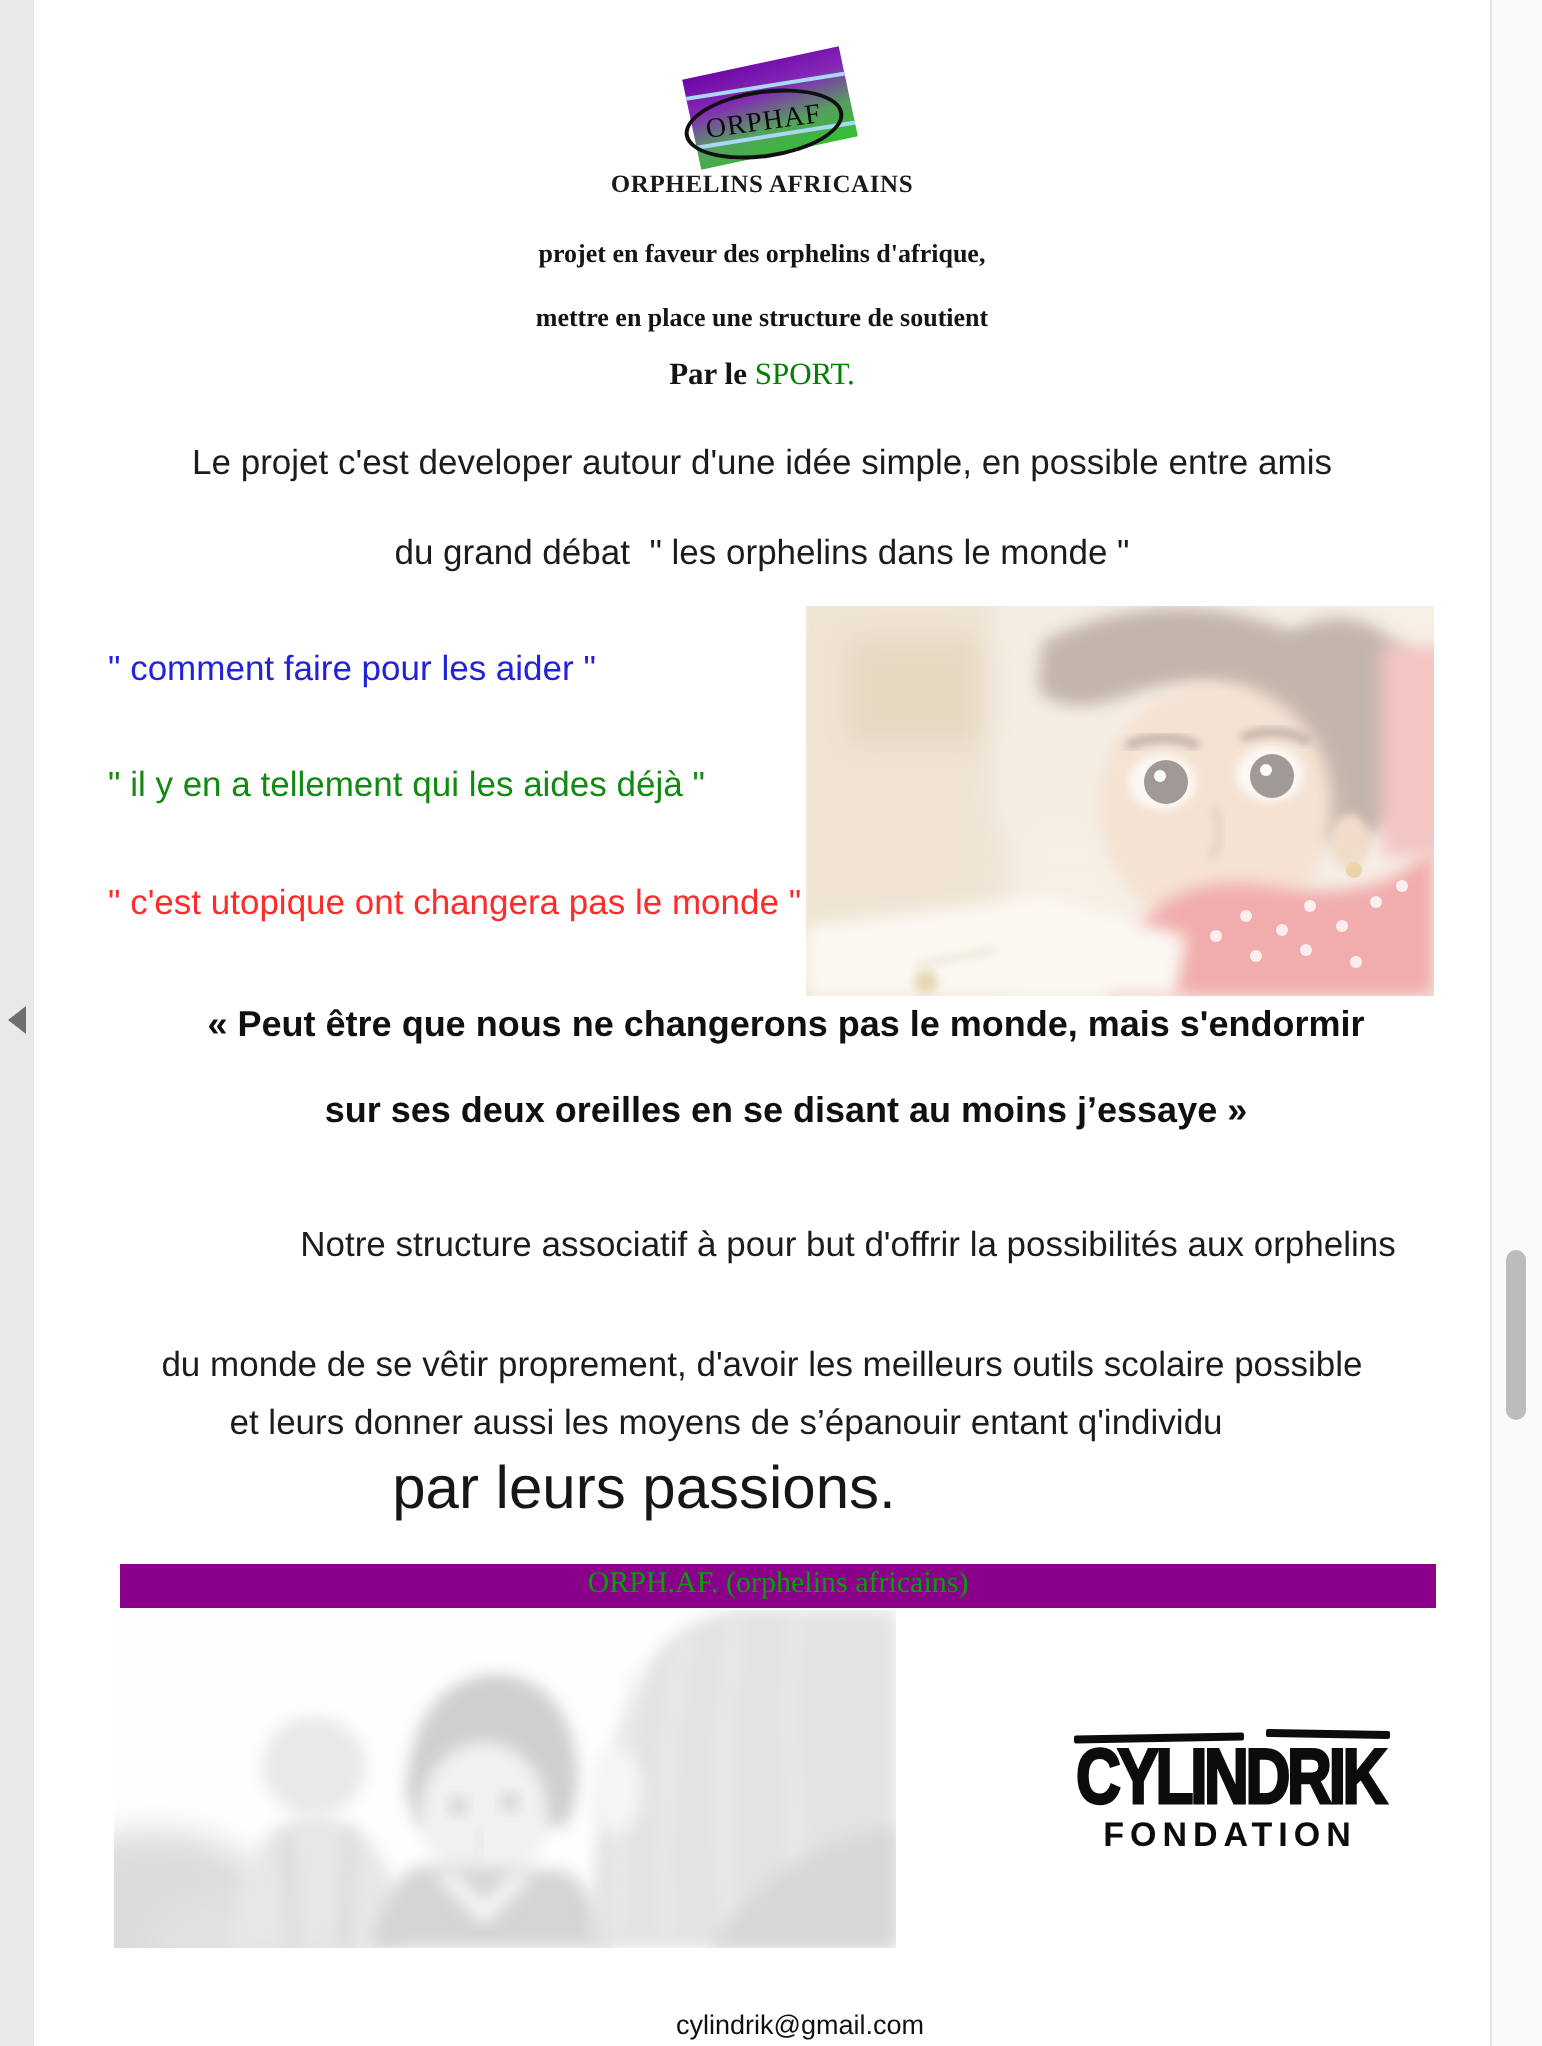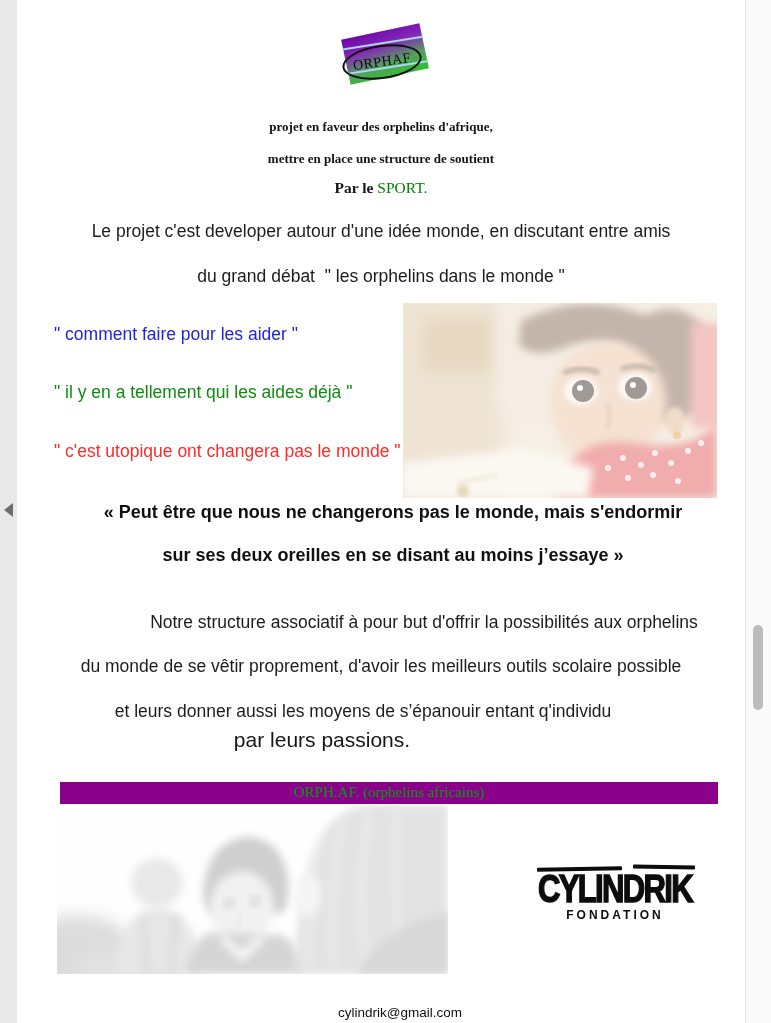--- a/index.html
+++ b/index.html
@@ -86,6 +86,7 @@
       <span>ORPHAF</span>
     </div>
   </div>
+  <div class="abs org-name">ORPHELINS AFRICAINS</div>
 
   <div class="abs h-line h1">projet en faveur des orphelins d'afrique,</div>
   <div class="abs h-line h2">mettre en place une structure de soutient</div>

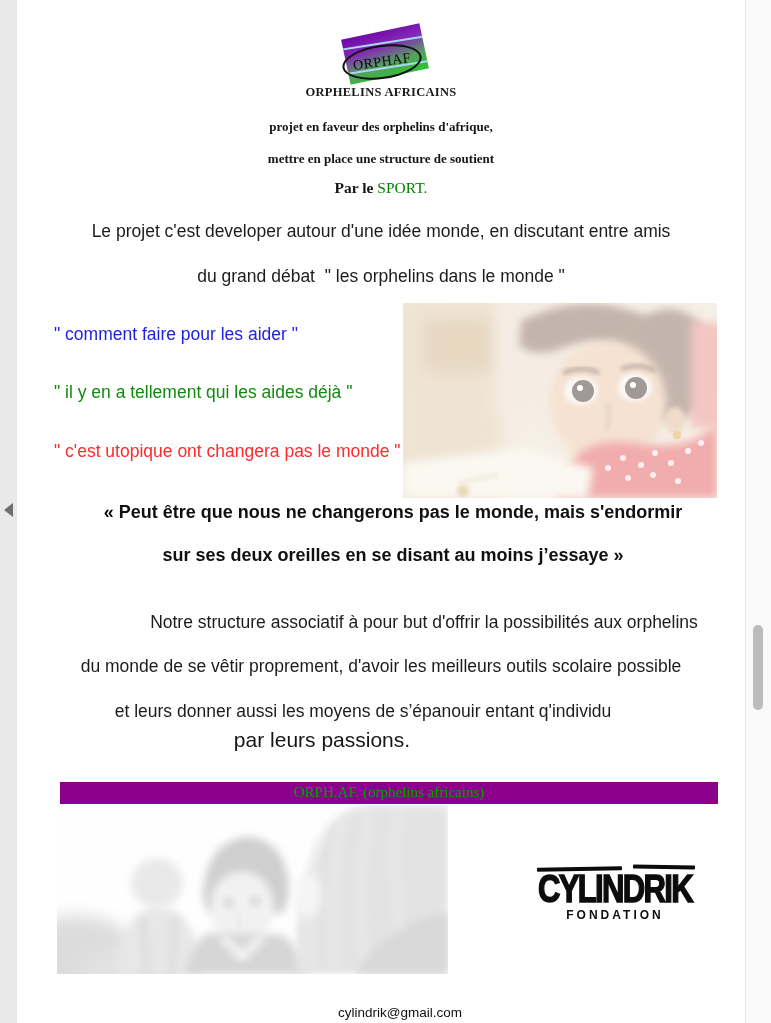--- a/index.html
+++ b/index.html
@@ -92,7 +92,7 @@
   <div class="abs h-line h2">mettre en place une structure de soutient</div>
   <div class="abs h-line h3"><span>Par le </span><span class="accent" style="color: rgb(0, 128, 0);">SPORT.</span></div>
 
-  <div class="abs body-line i1">Le projet c'est developer autour d'une idée monde, en discutant entre amis</div>
+  <div class="abs body-line i1">Le projet c'est developer autour d'une idée simple, en possible entre amis</div>
   <div class="abs body-line i2">du grand débat  " les orphelins dans le monde "</div>
 
   <div class="quote q0" style="color: rgb(34, 34, 221);">" comment faire pour les aider "</div>

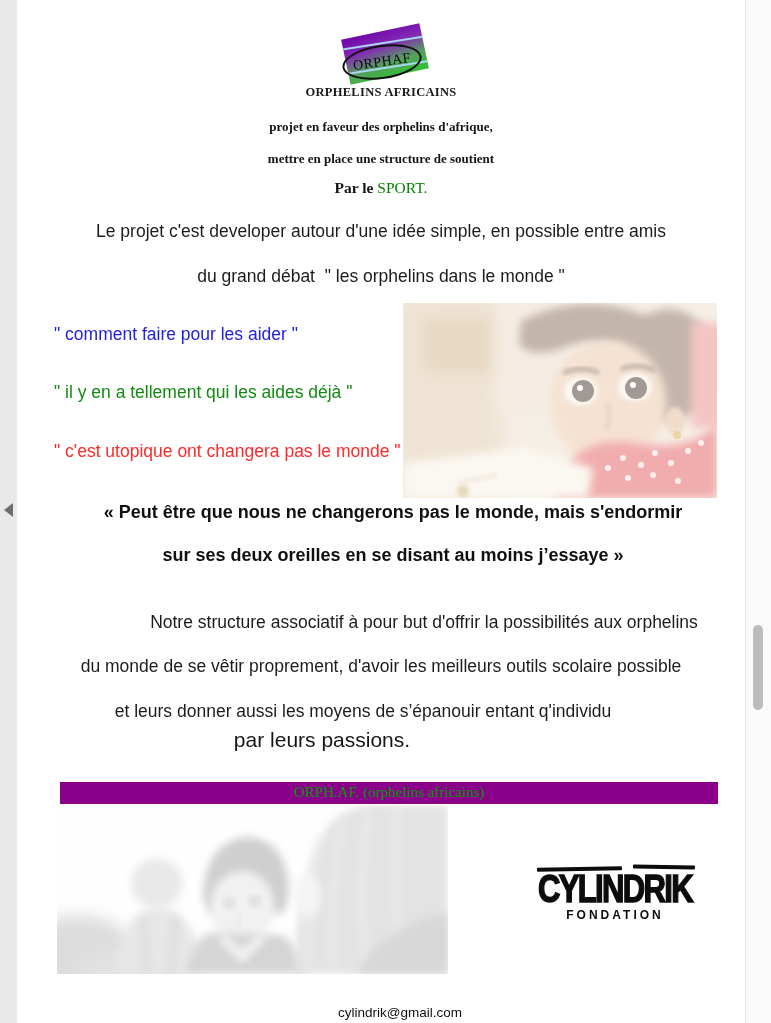--- a/index.html
+++ b/index.html
@@ -44,7 +44,7 @@
   .photo-top{position:absolute;left:386px;top:303px;width:314px;height:195px;}
   .emph{font-weight:bold;font-size:18px;color:#101010;margin-left:12px;}
   .e1{top:502px;} .e2{top:545px;}
-  .m1{top:612px;padding-left:43px;} .m2{top:656px;}
+  .m1{top:612px;padding-left:43px;} .m2{top:672px;}
   .m3{top:701px;width:692px;}
   .m4{top:728px;width:610px;font-size:21px;color:#161616;}
   .banner{position:absolute;left:43px;top:782px;width:658px;height:22px;line-height:21px;

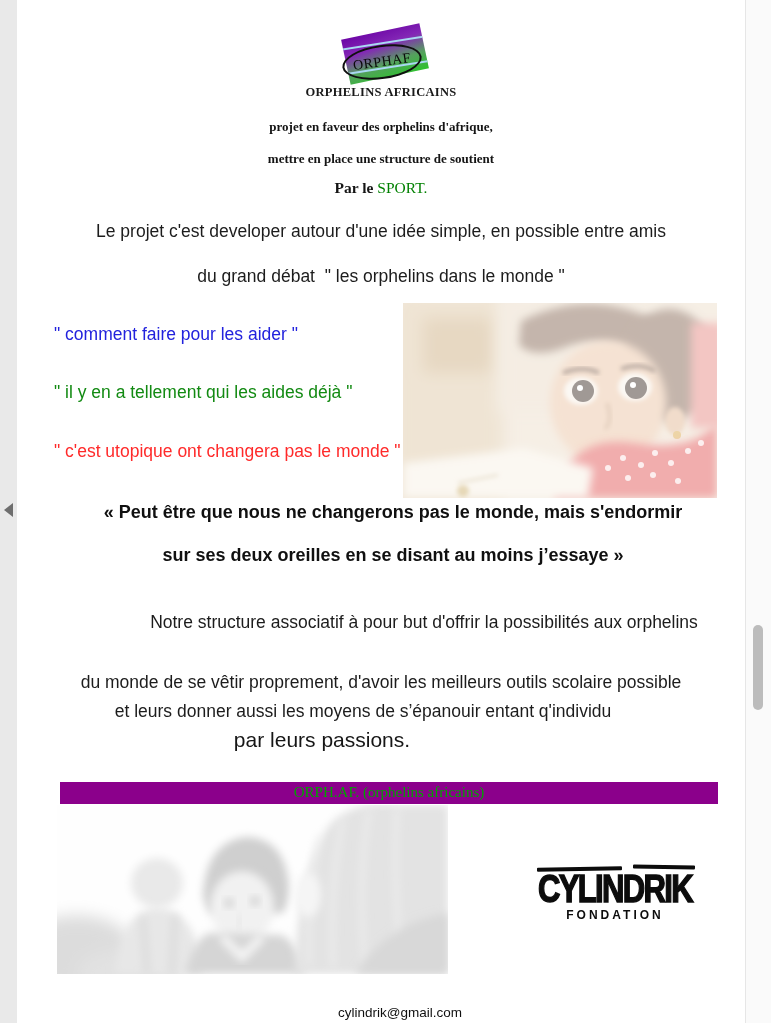--- a/index.html
+++ b/index.html
@@ -46,7 +46,7 @@
   .e1{top:502px;} .e2{top:545px;}
   .m1{top:612px;padding-left:43px;} .m2{top:672px;}
   .m3{top:701px;width:692px;}
-  .m4{top:728px;width:610px;font-size:21px;color:#161616;}
+  .m4{top:728px;width:610px;font-size:30px;color:#161616;}
   .banner{position:absolute;left:43px;top:782px;width:658px;height:22px;line-height:21px;
     text-align:center;font-family:"Liberation Serif",serif;font-size:15px;}
   .photo-bottom{position:absolute;left:40px;top:805px;width:391px;height:169px;}

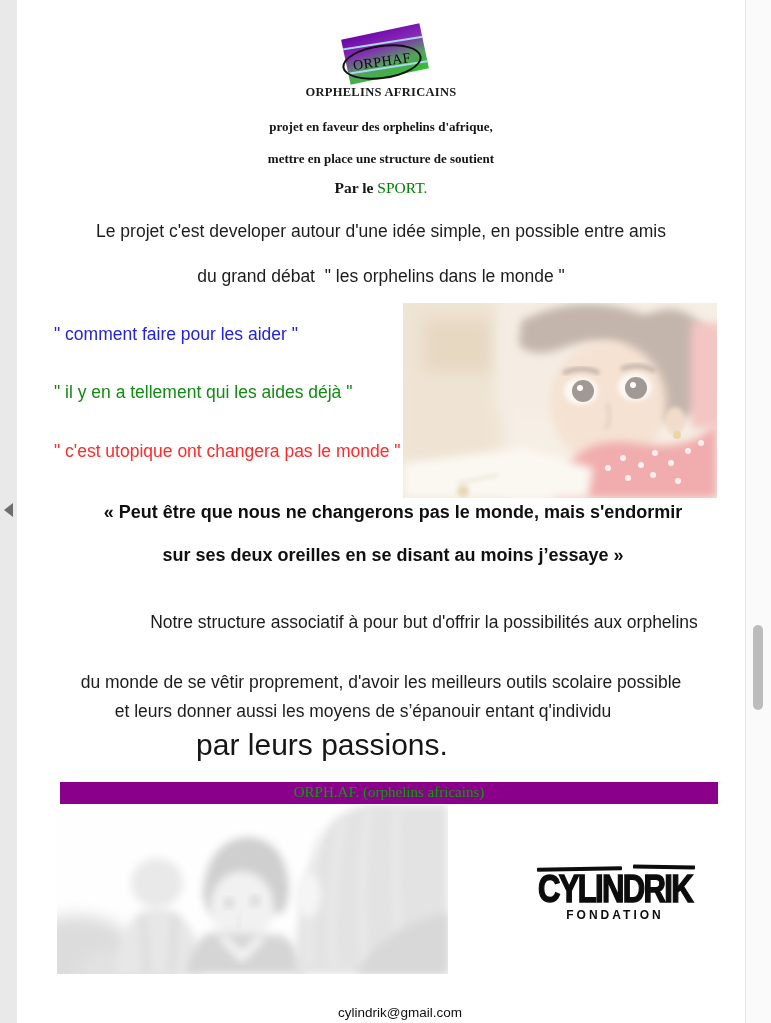--- a/index.html
+++ b/index.html
@@ -57,7 +57,7 @@
   .pb2{left:118px;top:5px;width:62px;height:4px;transform:rotate(1deg);}
   .p-name{margin-top:10px;font-size:37px;font-weight:bold;letter-spacing:-2px;line-height:1;
     color:#0c0c0c;-webkit-text-stroke:1.4px #0c0c0c;transform:scaleX(.84) scaleY(1.05);transform-origin:center;}
-  .p-sub{margin-top:1px;font-size:12px;font-weight:bold;letter-spacing:3px;color:#0c0c0c;}
+  .p-sub{margin-top:1px;font-size:17px;font-weight:bold;letter-spacing:3px;color:#0c0c0c;}
   
   .footer-wrap{position:absolute;left:30px;top:0;width:740px;height:1023px;pointer-events:none;}
   .footer-wrap .abs{pointer-events:auto;}

